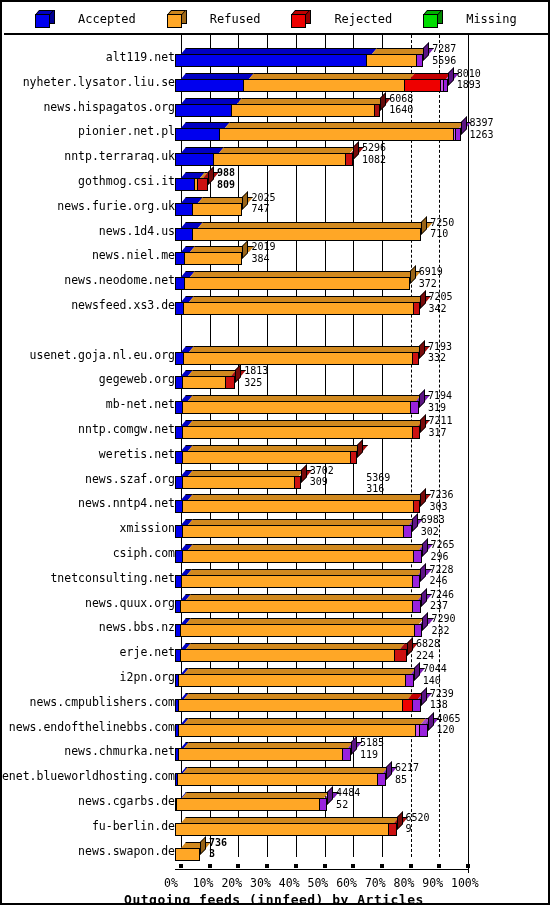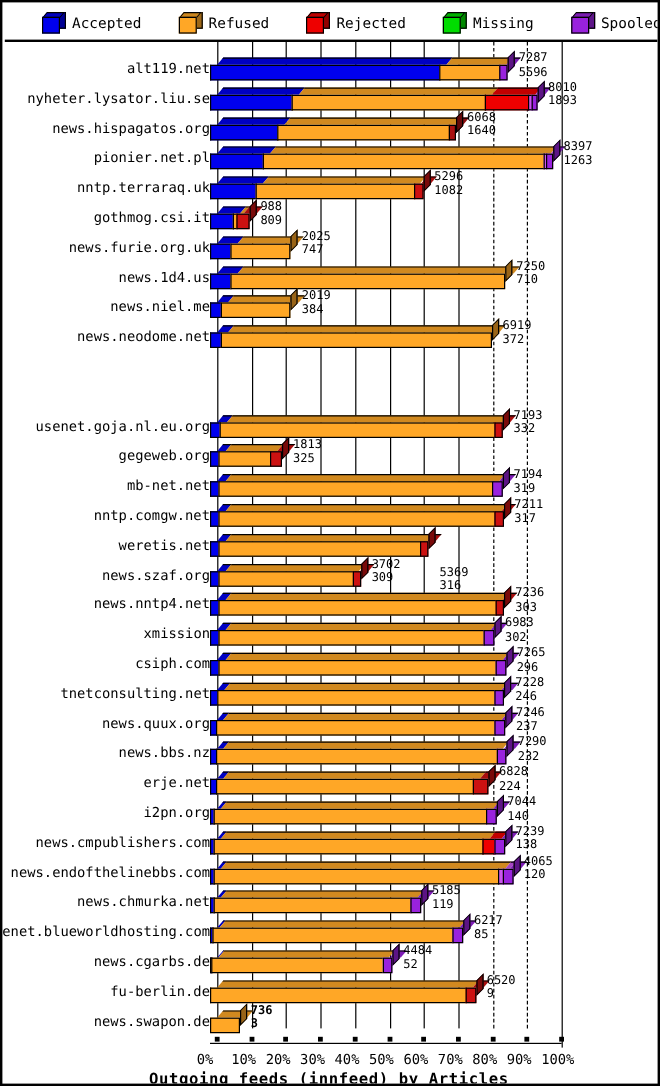--- a/index.html
+++ b/index.html
@@ -14,7 +14,7 @@
     border-bottom:2px solid #000;box-sizing:border-box;
     display:flex;align-items:center;justify-content:space-around;
   }
-  .legend-item{display:flex;align-items:center;gap:5px;margin-left:31px;}
+  .legend-item{display:flex;align-items:center;gap:23px;margin-left:31px;}
   .cube{position:relative;width:20px;height:18px;}
   .cube .face{position:absolute;left:0;top:4px;width:15px;height:14px;border:1px solid #000;box-sizing:border-box;}
   .cube .side{position:absolute;left:14px;top:0px;width:6px;height:14px;border:1px solid #000;box-sizing:border-box;}

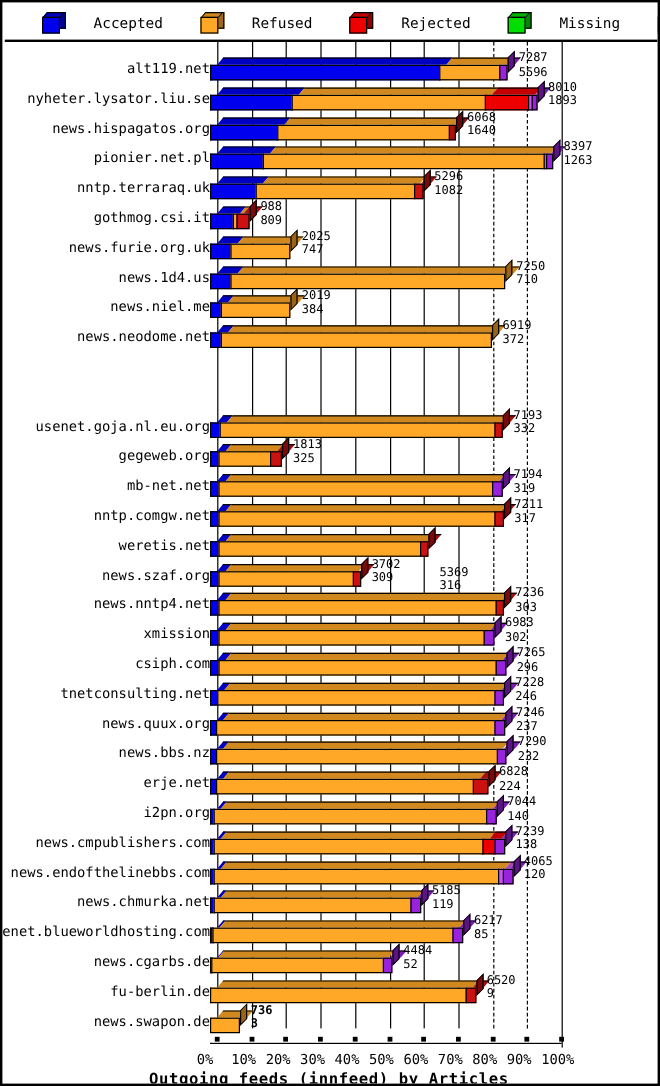--- a/index.html
+++ b/index.html
@@ -206,7 +206,7 @@
           <div class="segside" style="left: 33.005px; background: rgb(122, 10, 10);"></div>
           <div class="seg last" style="left: 22.386px; width: 10.619px; background: rgb(204, 17, 17);"></div>
         </div>
-        <div class="vals" style="left: 213.005px; top: 0px;">
+        <div class="vals" style="left: 213.005px; top: 0px; font-weight: bold;">
           <span class="v1">988</span>
           <span class="v2">809</span>
         </div>

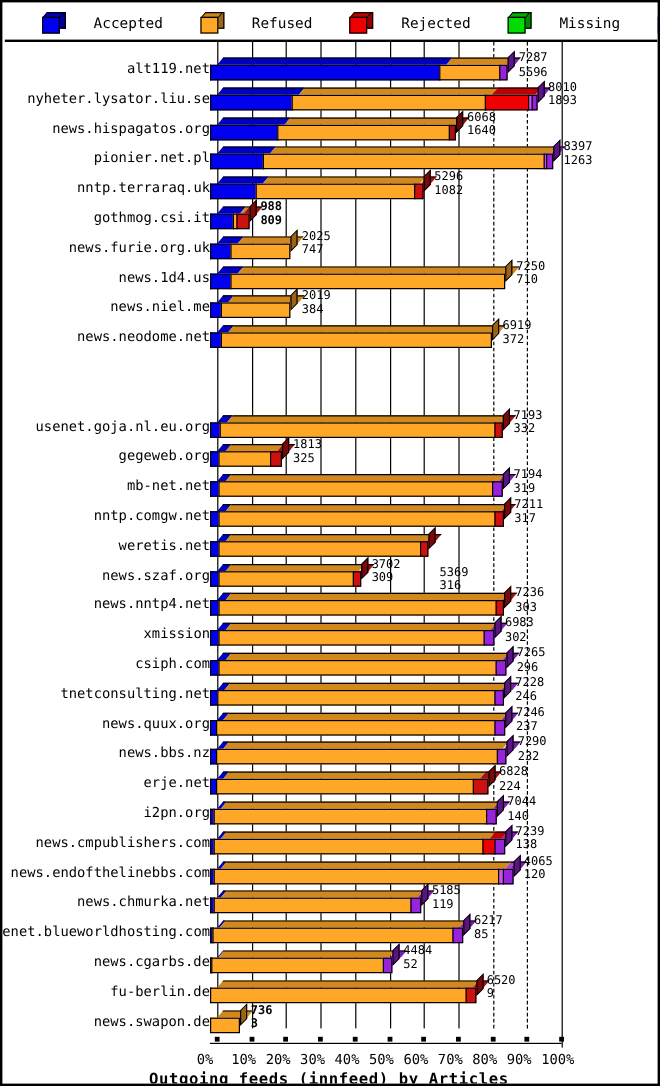--- a/index.html
+++ b/index.html
@@ -267,6 +267,22 @@
           <span class="v2">372</span>
         </div>
       </div>
+      <div class="row" style="top: 256px;">
+        <div class="rowlabel">newsfeed.xs3.de</div>
+        <div class="bararea">
+          <div class="segtop" style="left: 6px; width: 8.036px; background: rgb(0, 0, 195);"></div>
+          <div class="seg" style="left: 0px; width: 9.036px; background: rgb(0, 0, 238);"></div>
+          <div class="segtop" style="left: 14.036px; width: 229.6px; background: rgb(209, 137, 31);"></div>
+          <div class="seg" style="left: 8.036px; width: 230.6px; background: rgb(255, 167, 38);"></div>
+          <div class="segtop" style="left: 243.636px; width: 6.888px; background: rgb(167, 14, 14);"></div>
+          <div class="segside" style="left: 244.524px; background: rgb(122, 10, 10);"></div>
+          <div class="seg last" style="left: 237.636px; width: 6.888px; background: rgb(204, 17, 17);"></div>
+        </div>
+        <div class="vals" style="left: 424.524px; top: 0px;">
+          <span class="v1">7205</span>
+          <span class="v2">342</span>
+        </div>
+      </div>
       <div class="row" style="top: 305.6px;">
         <div class="rowlabel">usenet.goja.nl.eu.org</div>
         <div class="bararea">

